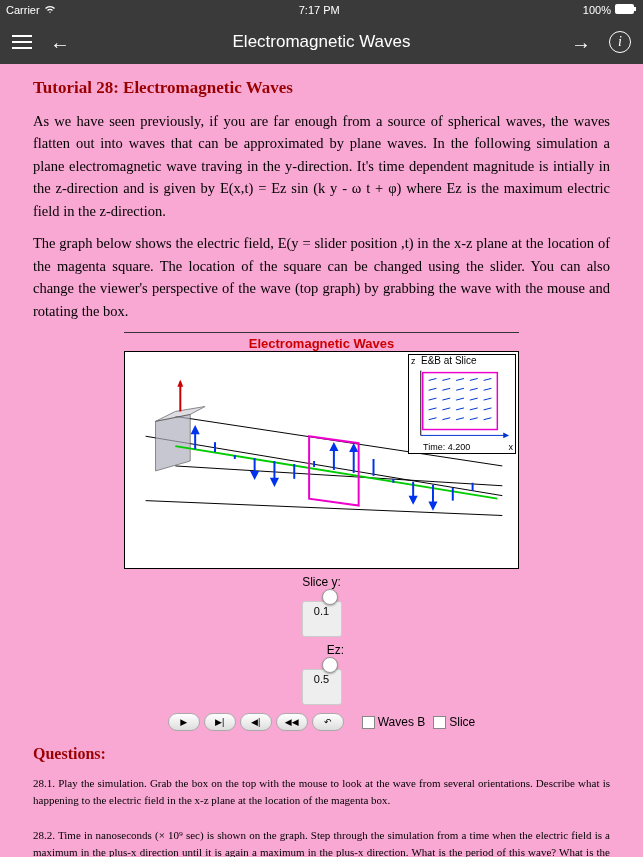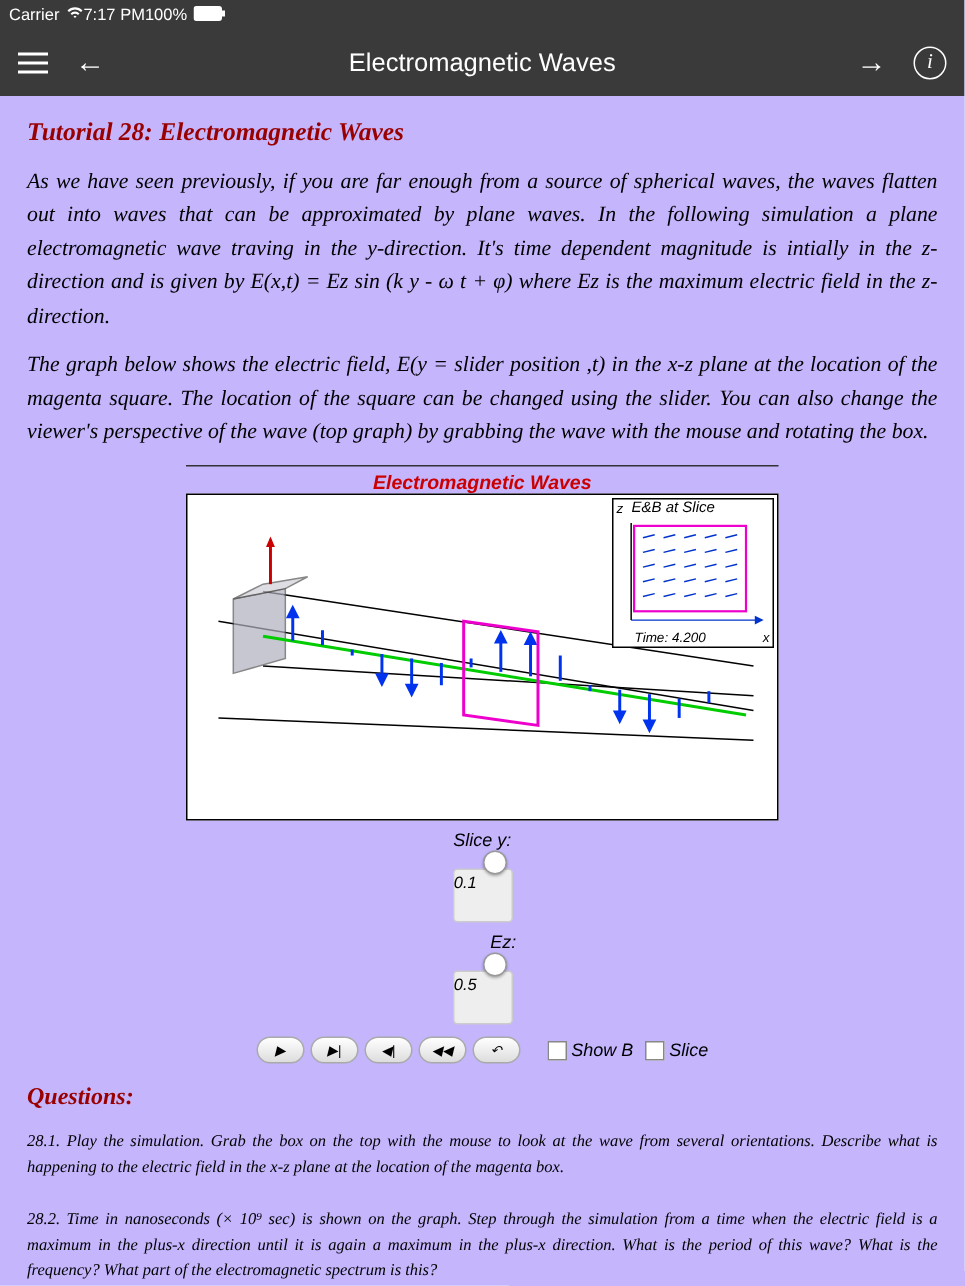--- a/index.html
+++ b/index.html
@@ -4,7 +4,7 @@
 <style>
 * { margin: 0; padding: 0; box-sizing: border-box; }
 body { width: 643px; height: 857px; background: #f5f5f5; font-family: Georgia, serif; overflow: hidden; }
-.status-bar { height: 20px; background: #3a3a3a; color: #fff; display: flex; align-items: center; justify-content: flex-start; padding: 0 6px; font-size: 11px; font-family: -apple-system, sans-serif; }
+.status-bar { height: 20px; background: #3a3a3a; color: #fff; display: flex; align-items: center; justify-content: space-between; padding: 0 6px; font-size: 11px; font-family: -apple-system, sans-serif; }
 .status-left, .status-right { display: flex; align-items: center; gap: 4px; }
 .nav-bar { height: 44px; background: #3a3a3a; color: #fff; display: flex; align-items: center; padding: 0 12px; position: relative; }
 .nav-left, .nav-right { display: flex; align-items: center; gap: 18px; }

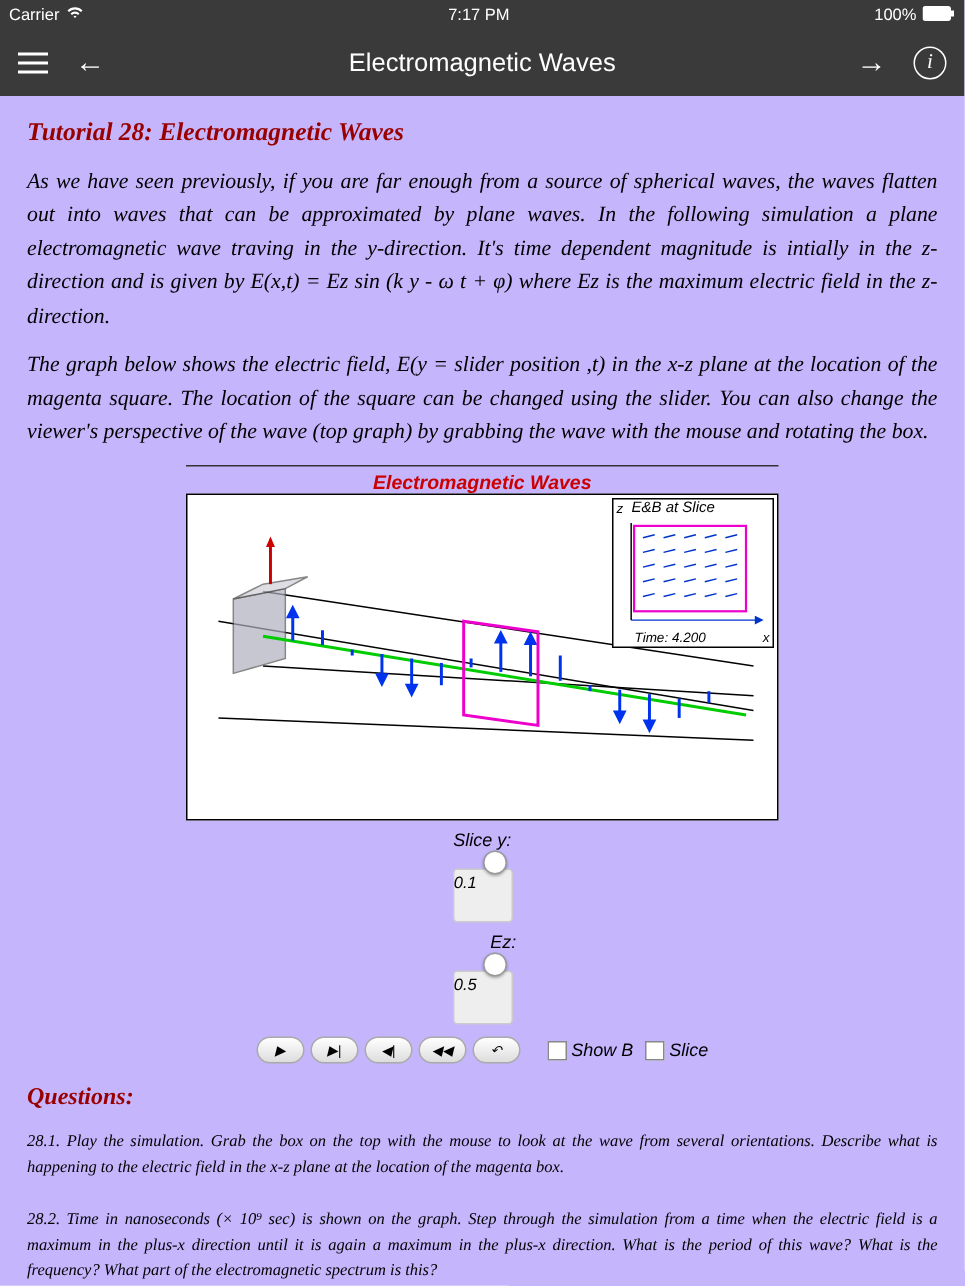--- a/index.html
+++ b/index.html
@@ -13,7 +13,7 @@
 .hamburger span { height: 2px; background: #fff; }
 .arrow-icon { font-size: 20px; cursor: pointer; font-weight: bold; }
 .info-icon { width: 22px; height: 22px; border: 1.5px solid #fff; border-radius: 50%; display: flex; align-items: center; justify-content: center; font-family: Georgia, serif; font-style: italic; font-size: 14px; cursor: pointer; }
-.content { padding: 14px 18px; background: #c4b5fd; height: 793px; overflow: hidden; font-style: italic; }
+.content { padding: 14px 33px; background: #f9a8d4; height: 793px; overflow: hidden; }
 .tutorial-title { color: #990000; font-weight: bold; font-size: 17px; margin-bottom: 12px; font-family: Georgia, serif; }
 .body-text { font-size: 14.5px; line-height: 1.55; text-align: justify; margin-bottom: 10px; }
 .sim-container { margin: 8px auto 14px; width: 395px; }

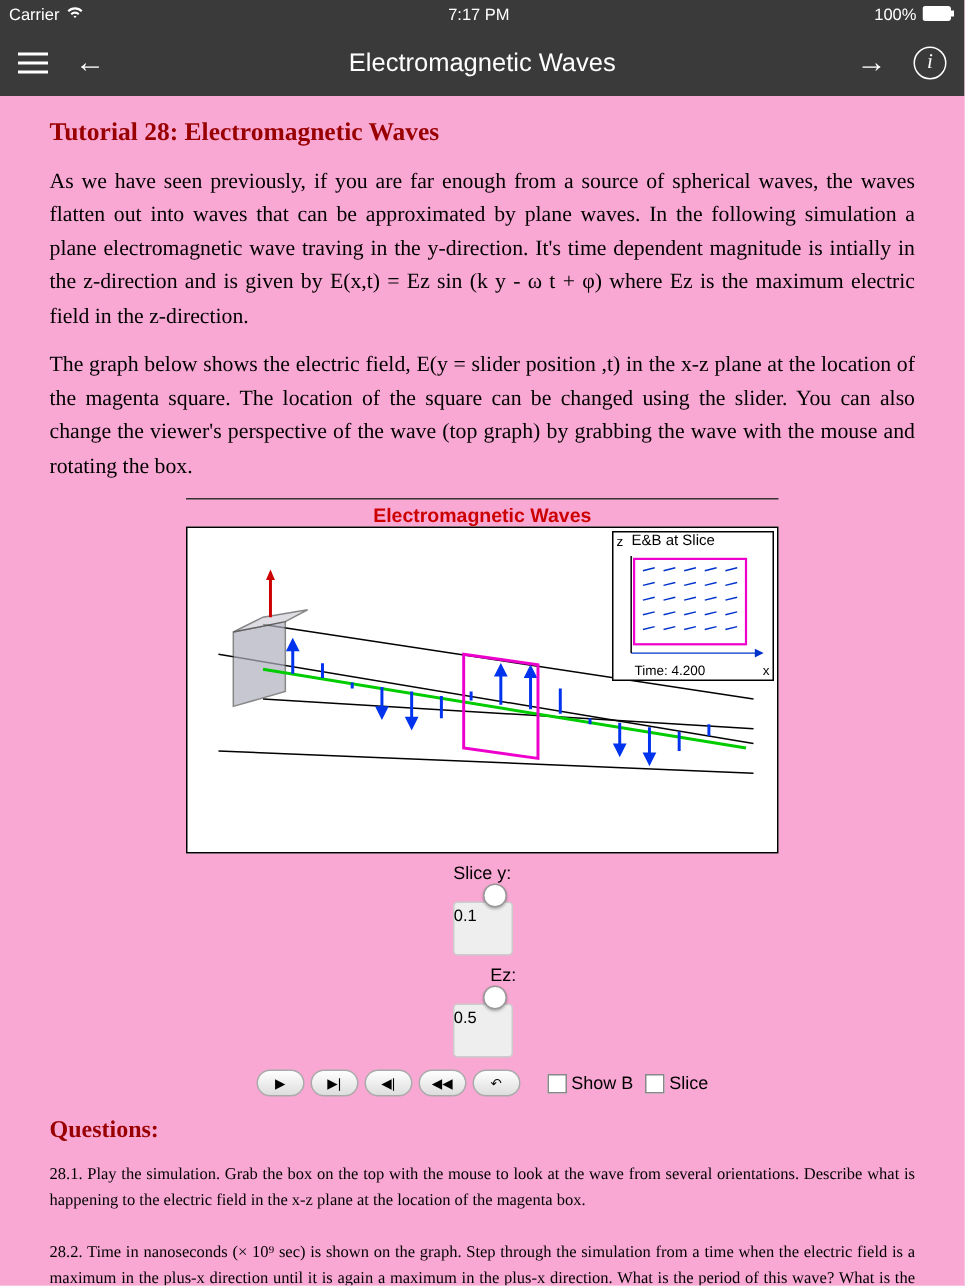--- a/index.html
+++ b/index.html
@@ -25,7 +25,7 @@
 .controls-row { display: flex; align-items: center; gap: 6px; margin-top: 6px; font-size: 12px; font-family: Arial, sans-serif; flex-direction: column; }
 .slider { flex: 1; height: 4px; background: #ccc; border-radius: 2px; position: relative; cursor: pointer; }
 .slider-thumb { position: absolute; width: 16px; height: 16px; background: #fff; border: 1px solid #999; border-radius: 50%; top: -6px; box-shadow: 0 1px 2px rgba(0,0,0,0.3); }
-.val-box { width: 40px; height: 36px; background: #eee; border: 1px solid #ccc; border-radius: 3px; font-size: 11px; line-height: 18px; }
+.val-box { width: 40px; height: 36px; background: #eee; border: 1px solid #ccc; border-radius: 3px; text-align: center; font-size: 11px; line-height: 18px; }
 .buttons-row { display: flex; align-items: center; justify-content: center; gap: 4px; margin-top: 8px; font-size: 12px; font-family: Arial, sans-serif; }
 .ctrl-btn { width: 32px; height: 18px; background: linear-gradient(#fff,#ddd); border: 1px solid #aaa; border-radius: 9px; display: flex; align-items: center; justify-content: center; font-size: 9px; cursor: pointer; }
 .checkbox { width: 13px; height: 13px; border: 1px solid #888; background: #fff; display: inline-block; vertical-align: middle; margin-right: 3px; cursor: pointer; }

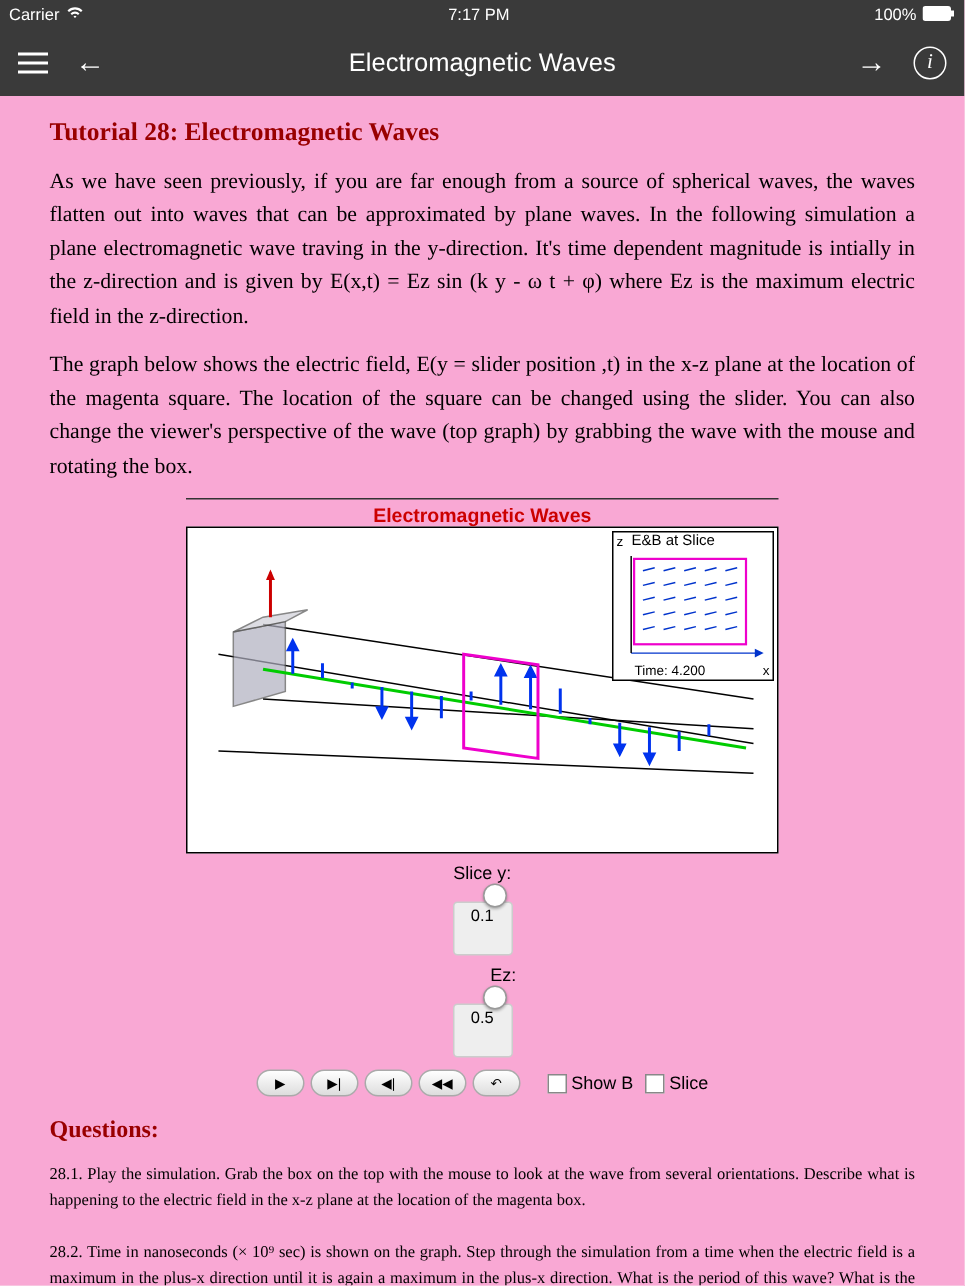--- a/index.html
+++ b/index.html
@@ -182,7 +182,7 @@
       <div class="ctrl-btn">◀|</div>
       <div class="ctrl-btn">◀◀</div>
       <div class="ctrl-btn">↶</div>
-      <span style="margin-left:14px"><span class="checkbox"></span><span>Show B</span></span>
+      <span style="margin-left:14px"><span class="checkbox"></span><span>Waves B</span></span>
       <span style="margin-left:4px"><span class="checkbox"></span><span>Slice</span></span>
     </div>
   </div>

